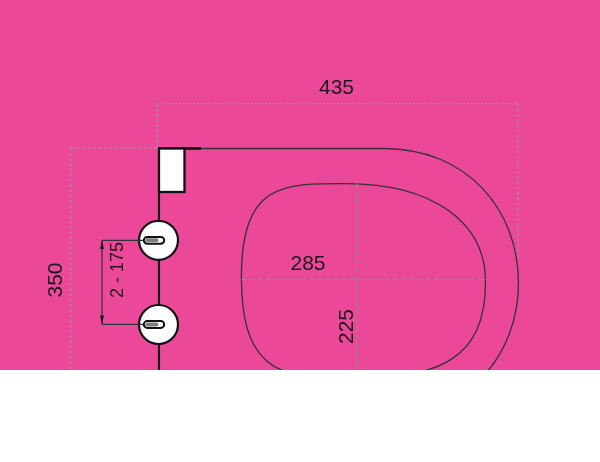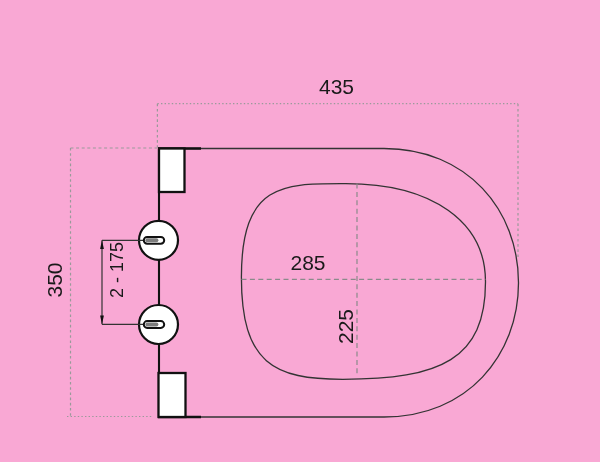--- a/index.html
+++ b/index.html
@@ -6,8 +6,8 @@
   .canvas {
     position: relative;
     width: 600px;
-    height: 462px;
-    background: #f9a8d4;
+    height: 370px;
+    background: #ec4899;
     overflow: hidden;
     font-family: "Liberation Sans", sans-serif;
   }

